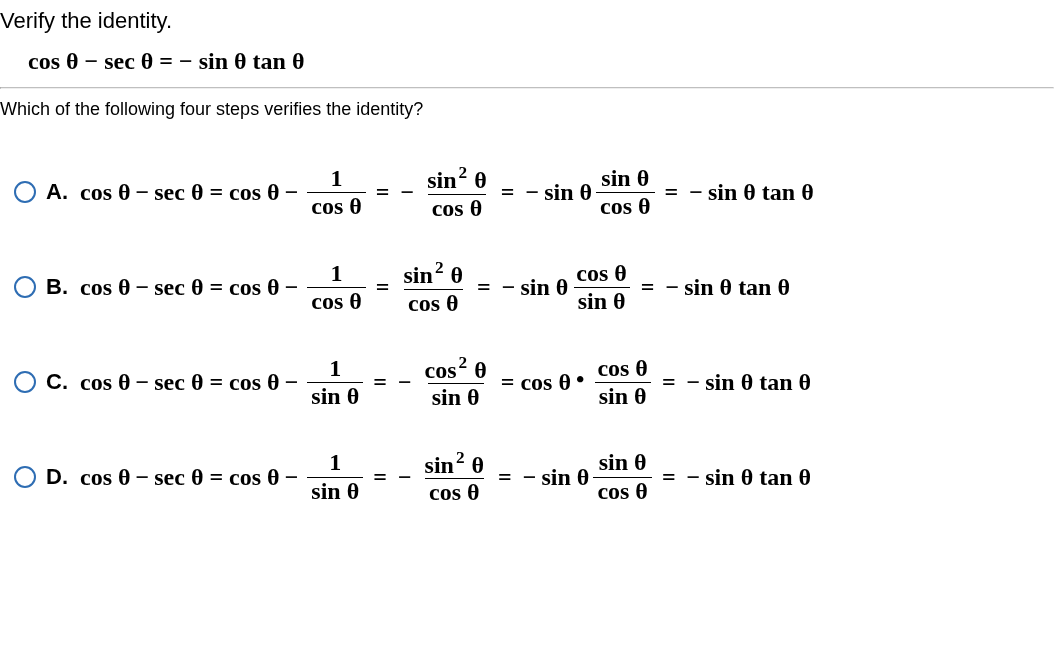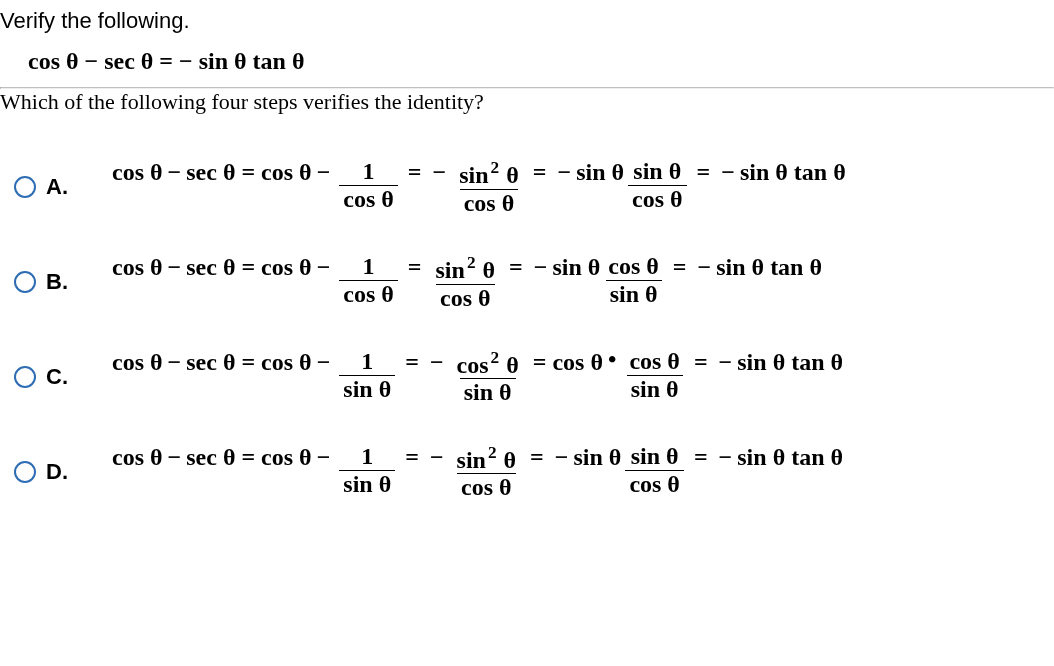--- a/index.html
+++ b/index.html
@@ -96,7 +96,7 @@
 </head>
 <body>
 
-<div class="prompt">Verify the following.</div>
+<div class="prompt">Verify the identity.</div>
 
 <div class="identity-line">cos θ − sec θ = − sin θ tan θ</div>
 

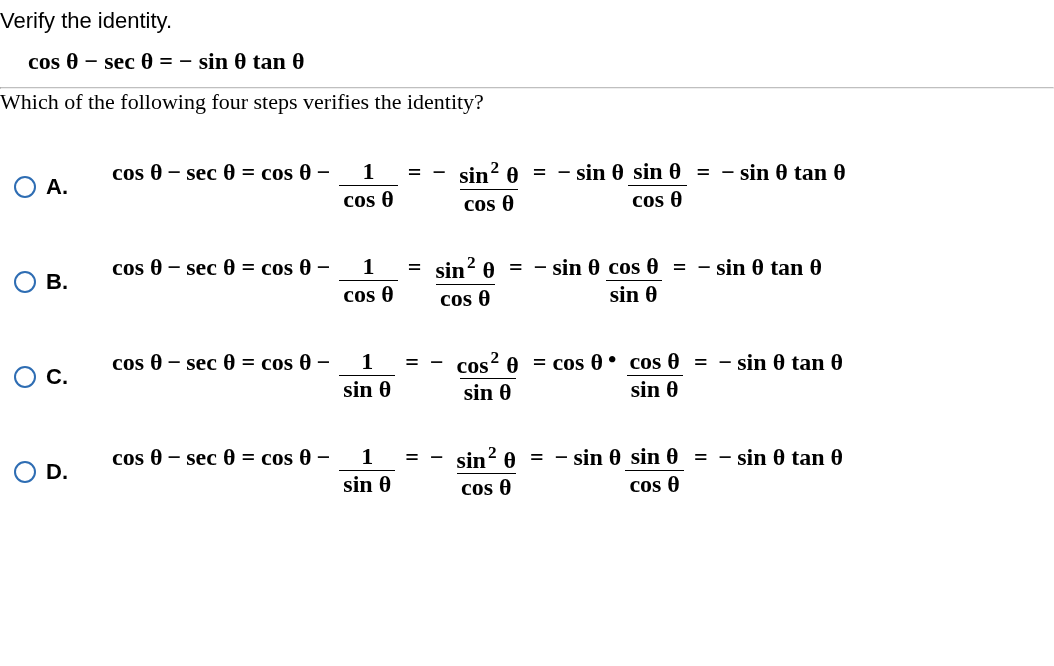--- a/index.html
+++ b/index.html
@@ -26,9 +26,8 @@
     margin: 0;
   }
   .question {
-    padding: 0 0 8px 0;
-    font-size: 22px;
-    font-family: Liberation Serif, serif;
+    padding: 10px 0 8px 0;
+    font-size: 18px;
   }
   .options {
     padding: 36px 0 10px 14px;

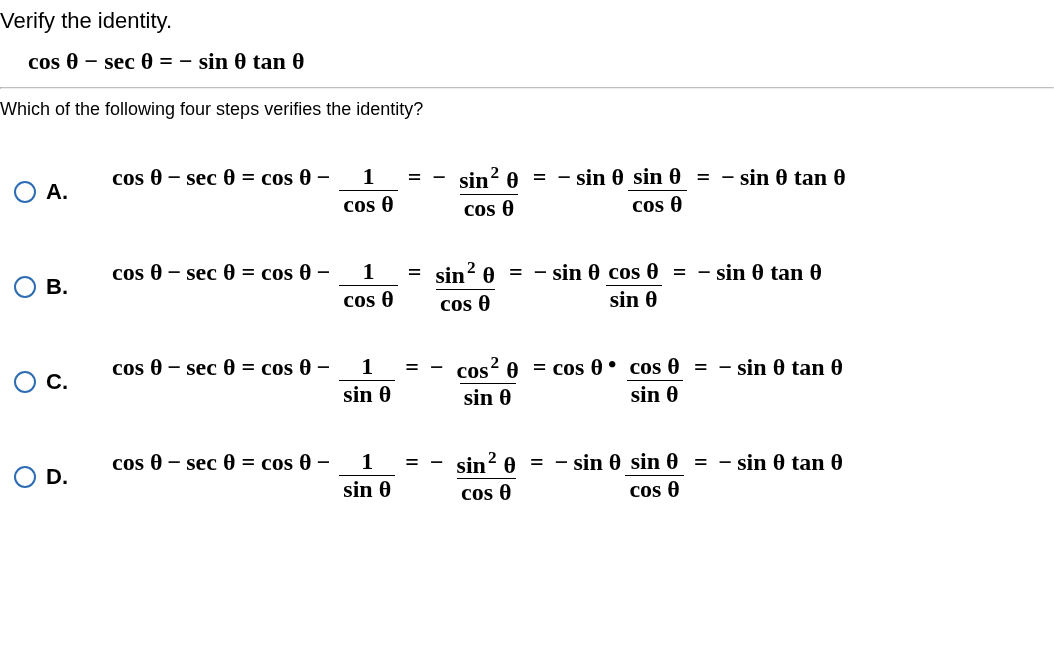--- a/index.html
+++ b/index.html
@@ -57,8 +57,8 @@
     font-weight: bold;
     font-size: 24px;
     display: flex;
+    align-items: center;
     white-space: nowrap;
-    margin-left: 32px;
   }
   .eq {
     margin: 0 6px;

